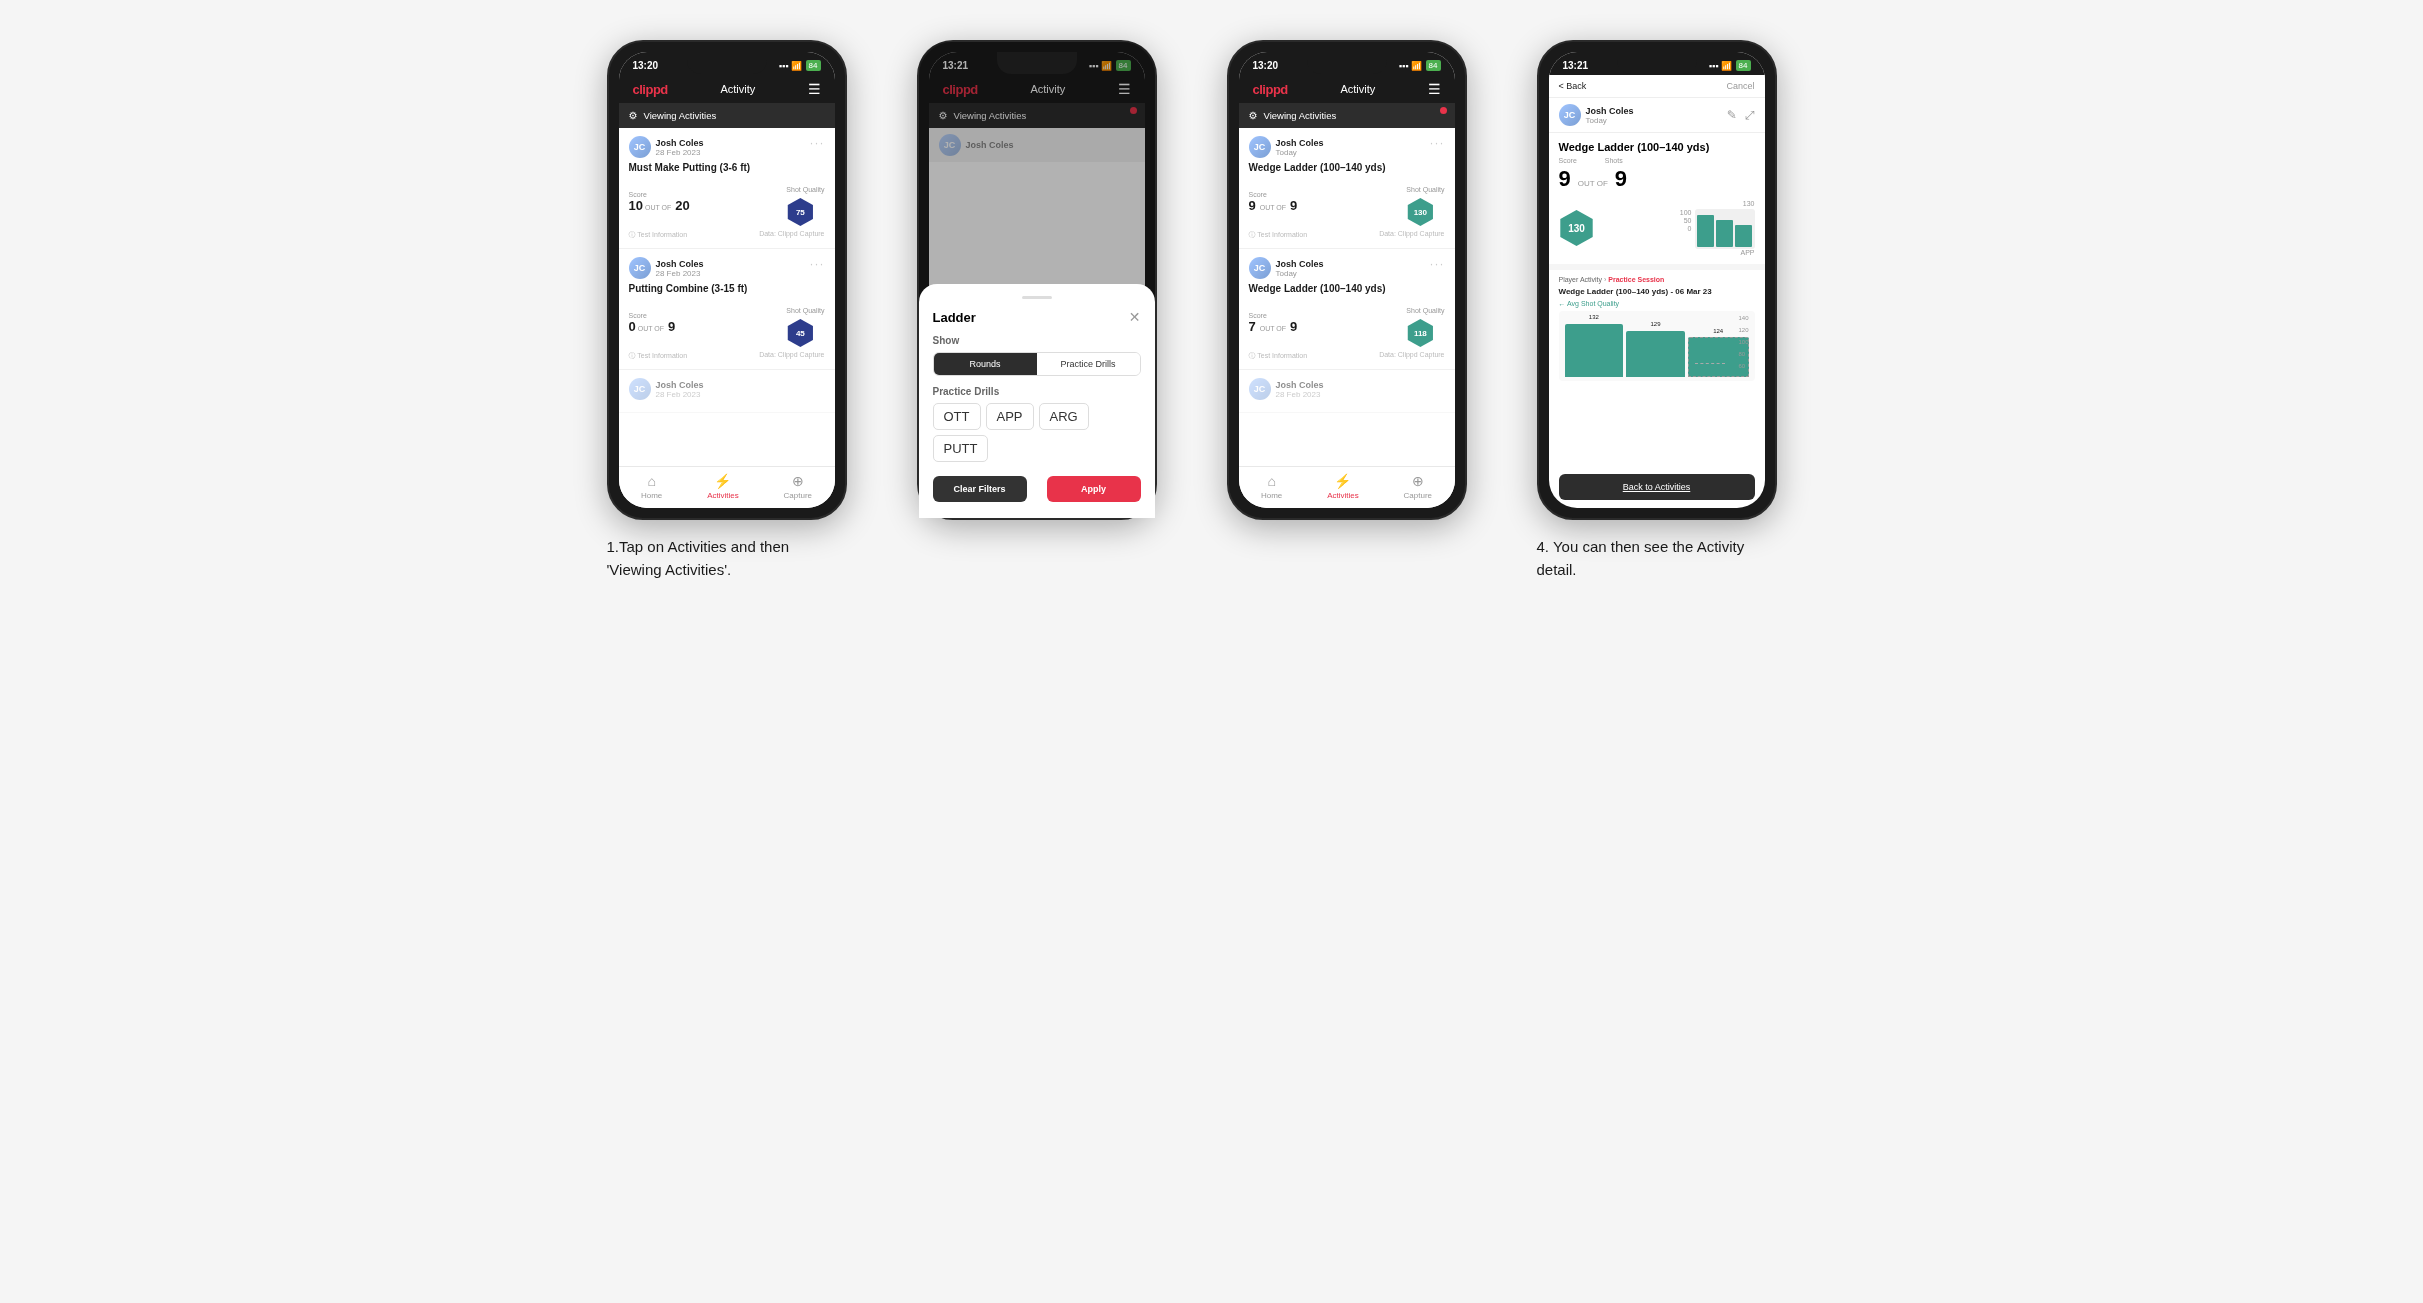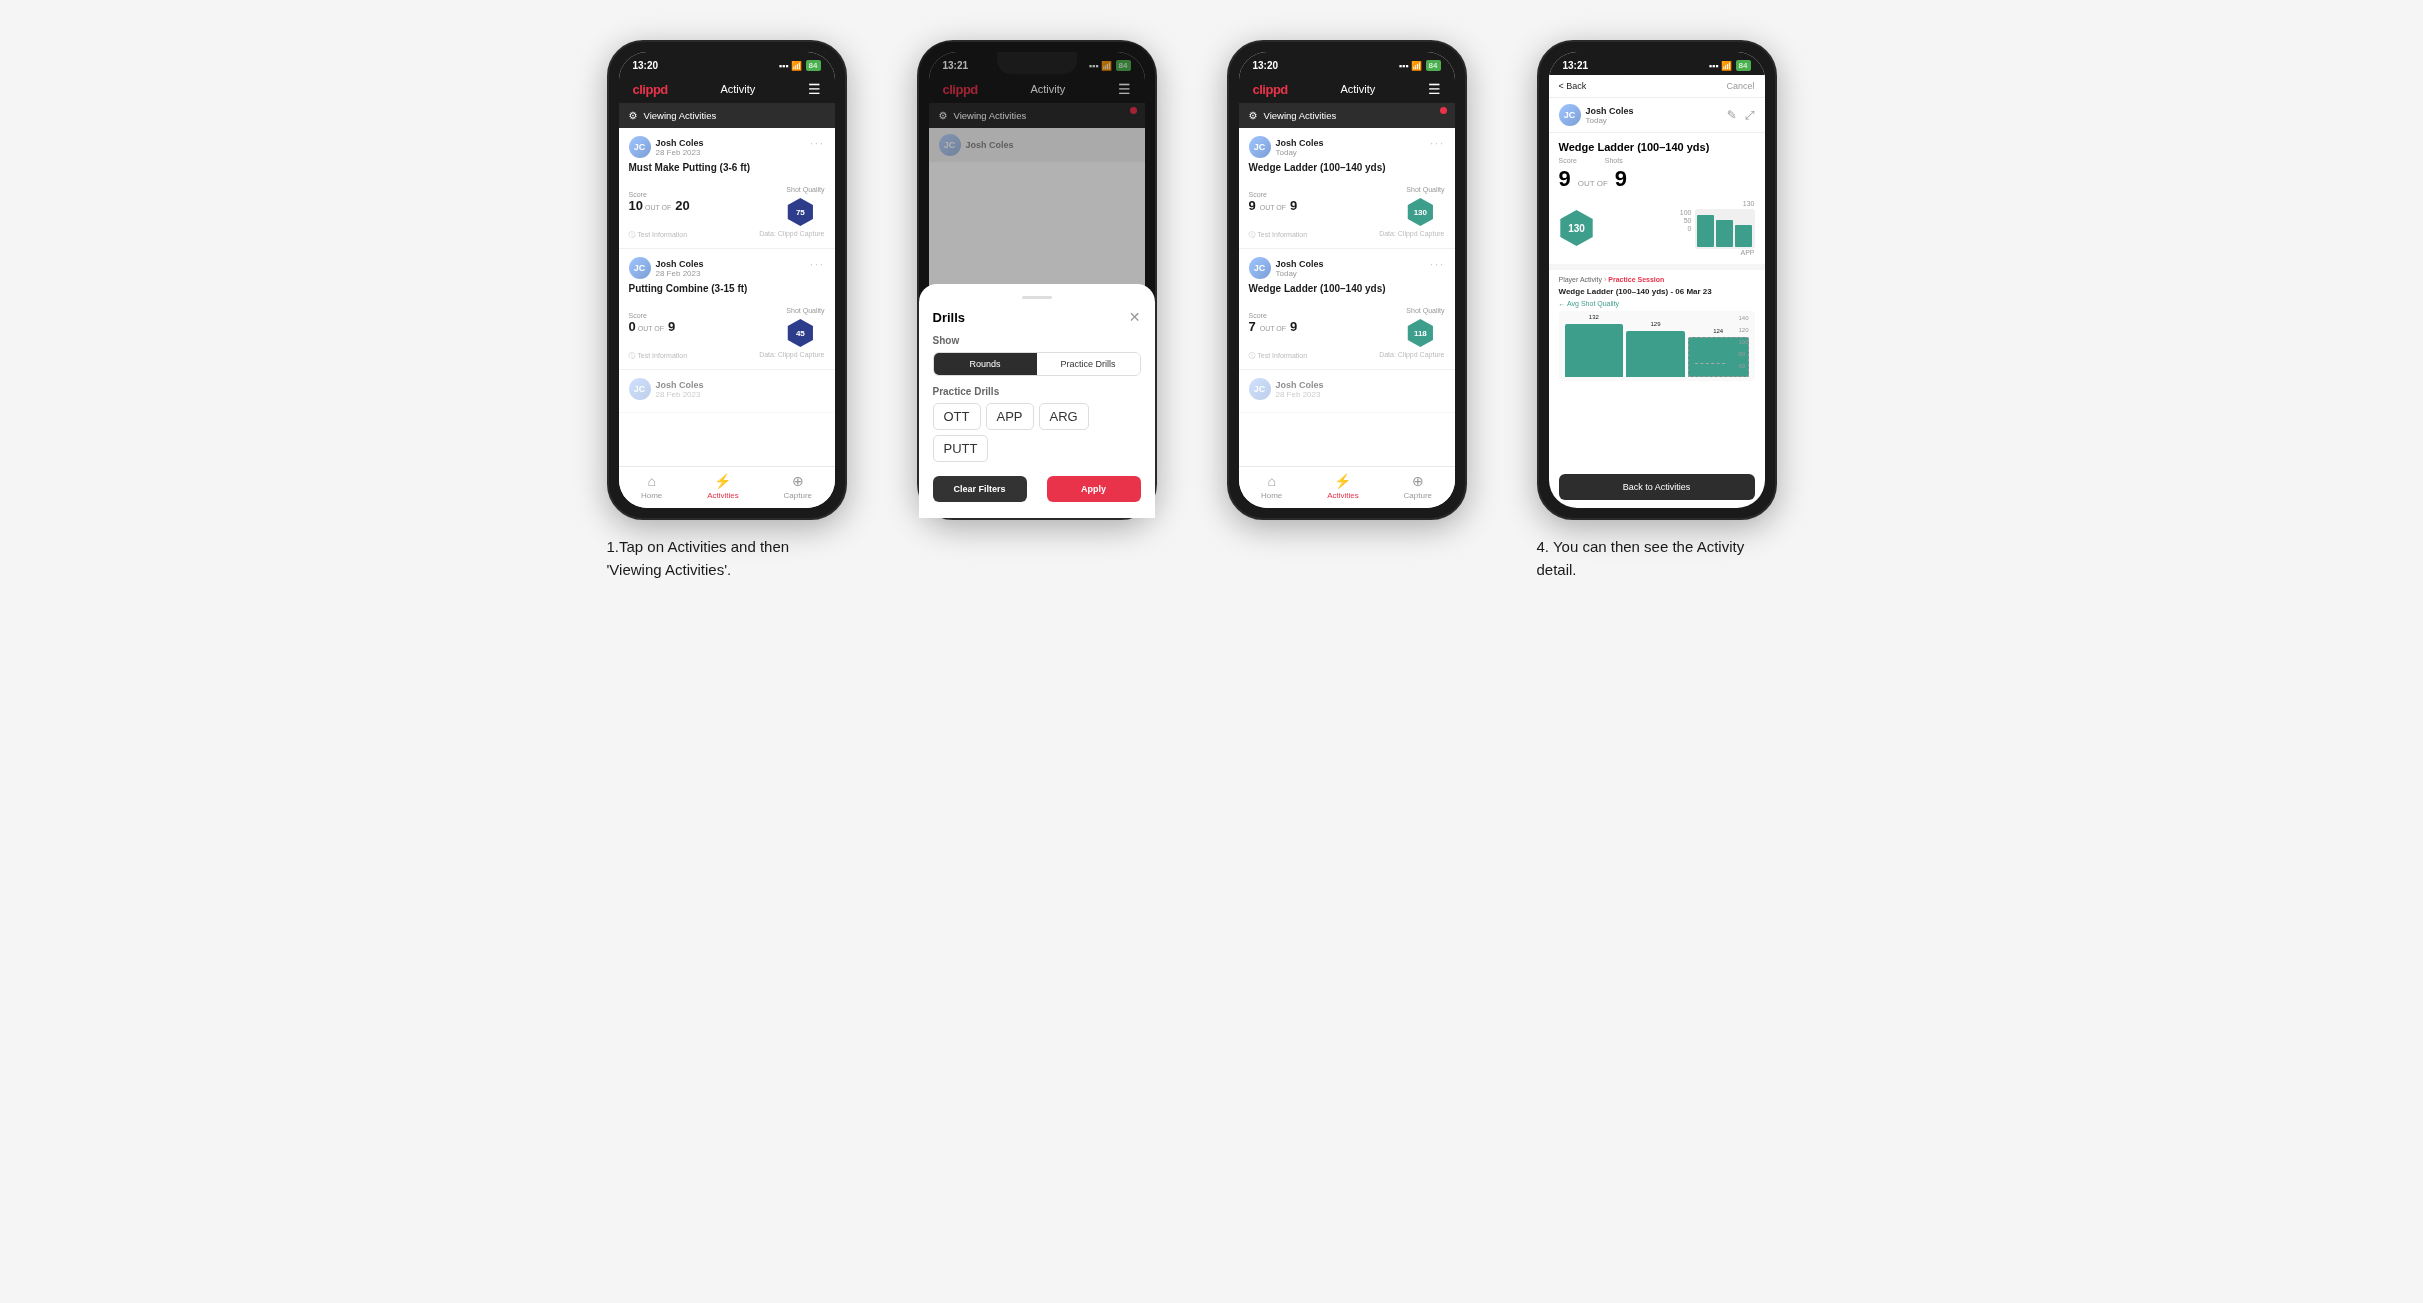--- a/index.html
+++ b/index.html
@@ -530,7 +530,7 @@
         <div class="filter-sheet">
           <div class="filter-handle"></div>
           <div class="filter-header">
-            <span class="filter-title">Drills</span>
+            <span class="filter-title">Ladder</span>
             <span class="filter-close">✕</span>
           </div>
           <div class="filter-section-label">Show</div>

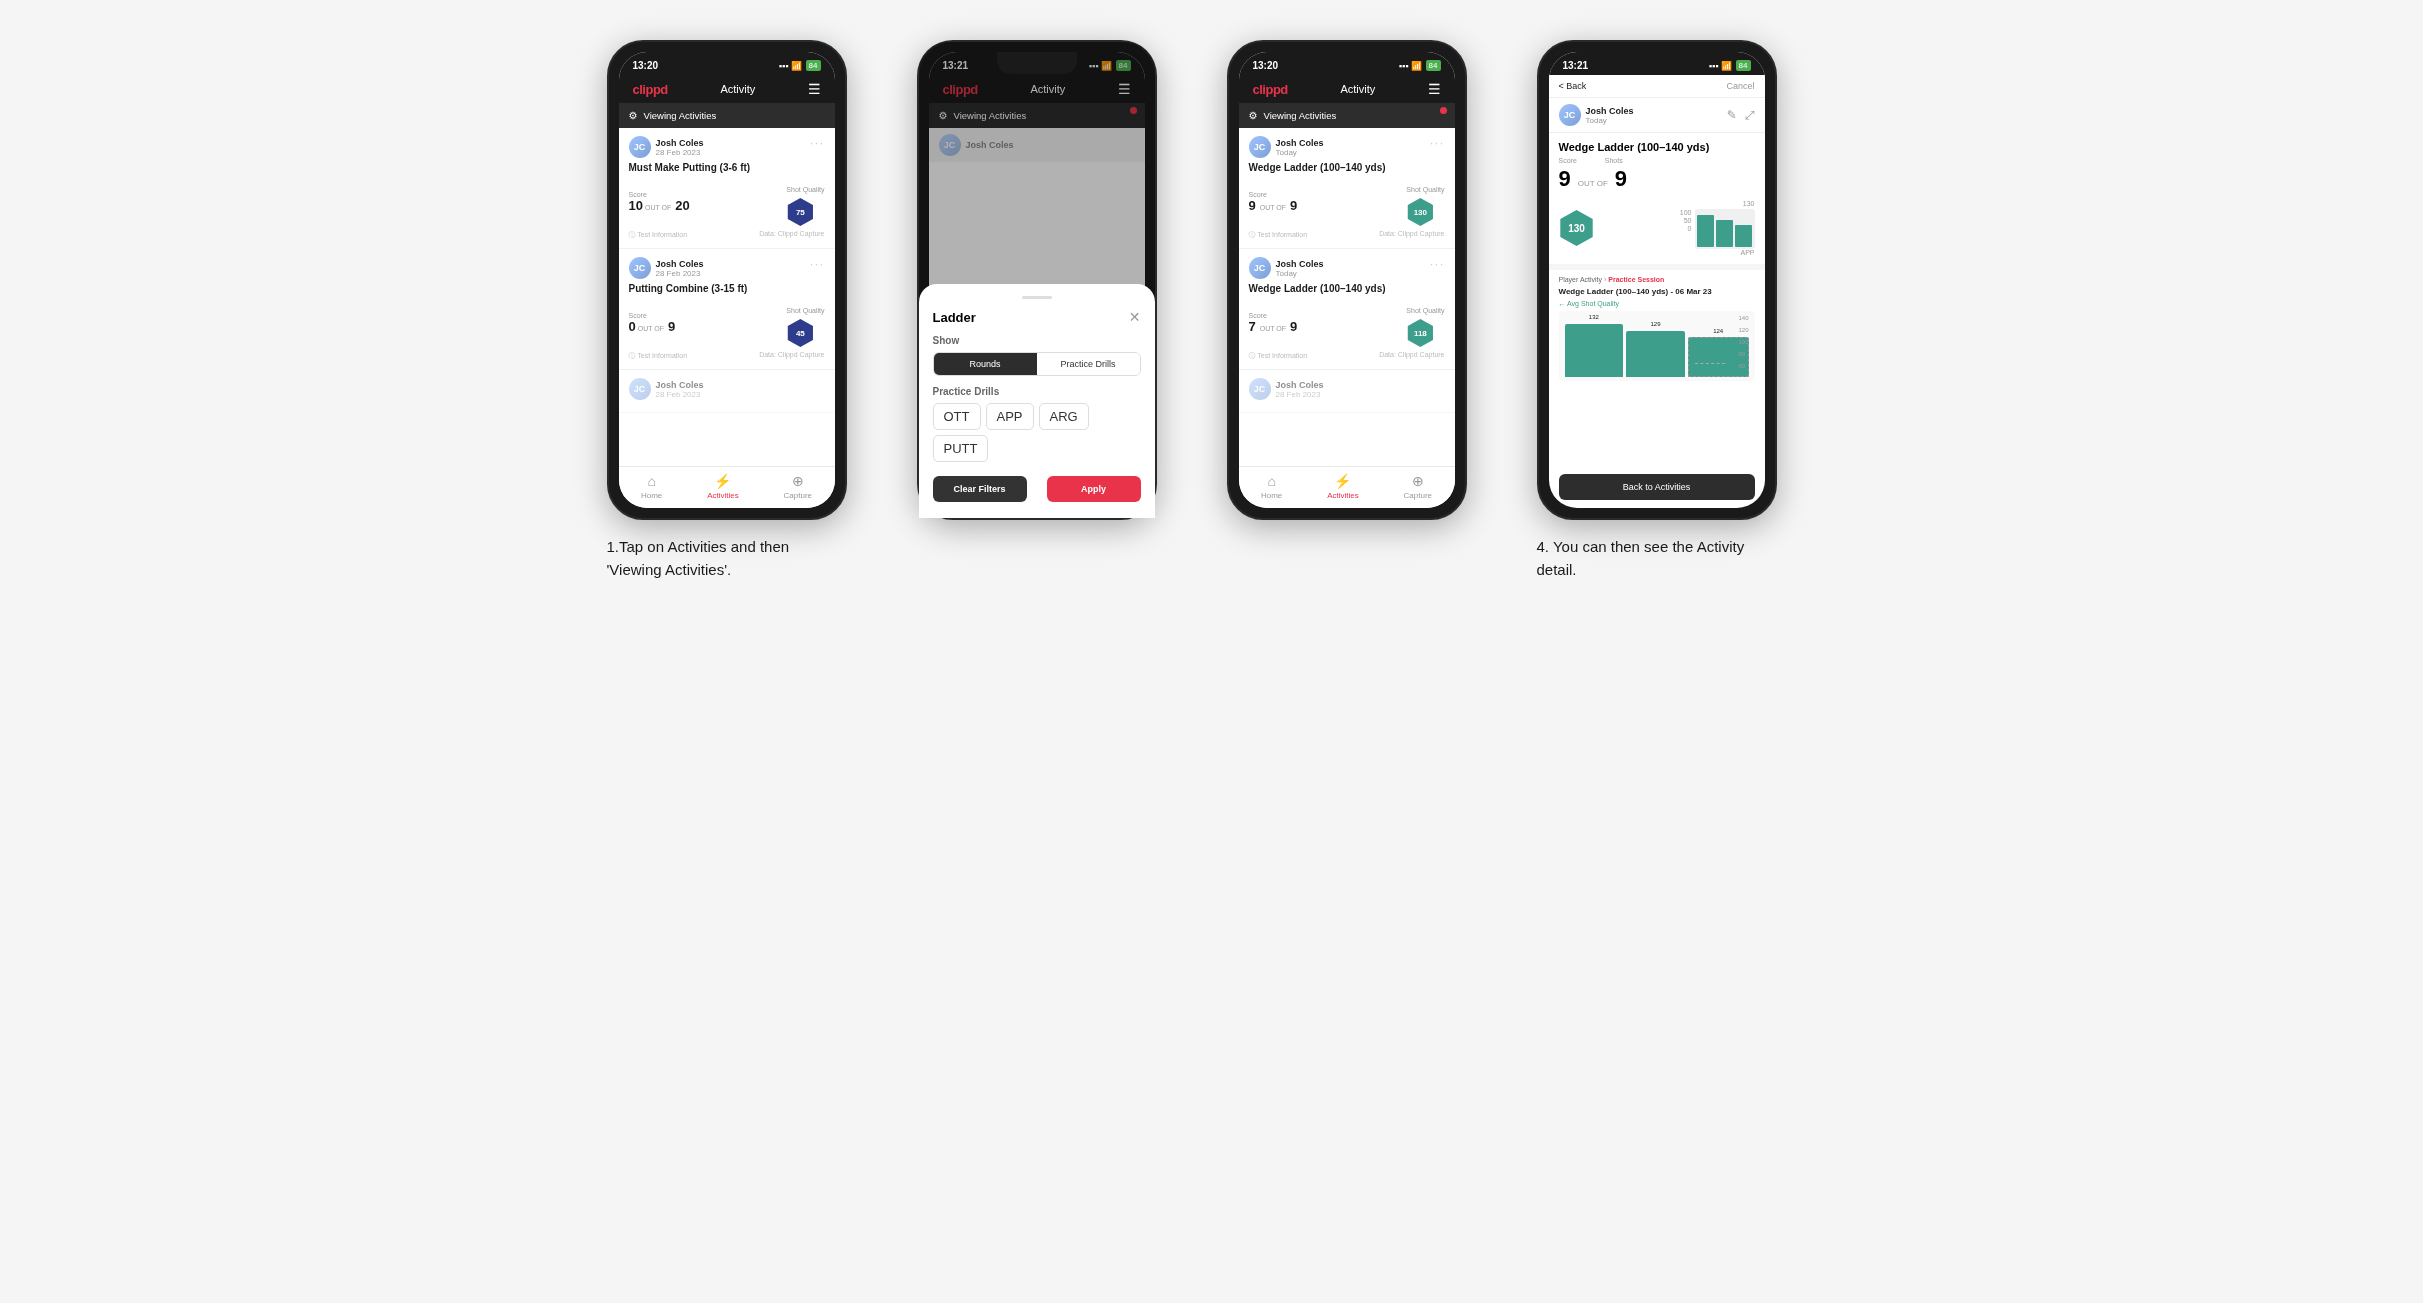--- a/index.html
+++ b/index.html
@@ -337,6 +337,7 @@
       text-align: center;
       border-radius: 6px;
       margin-top: 6px;
+      text-decoration: underline;
     }
     
     .caption {

